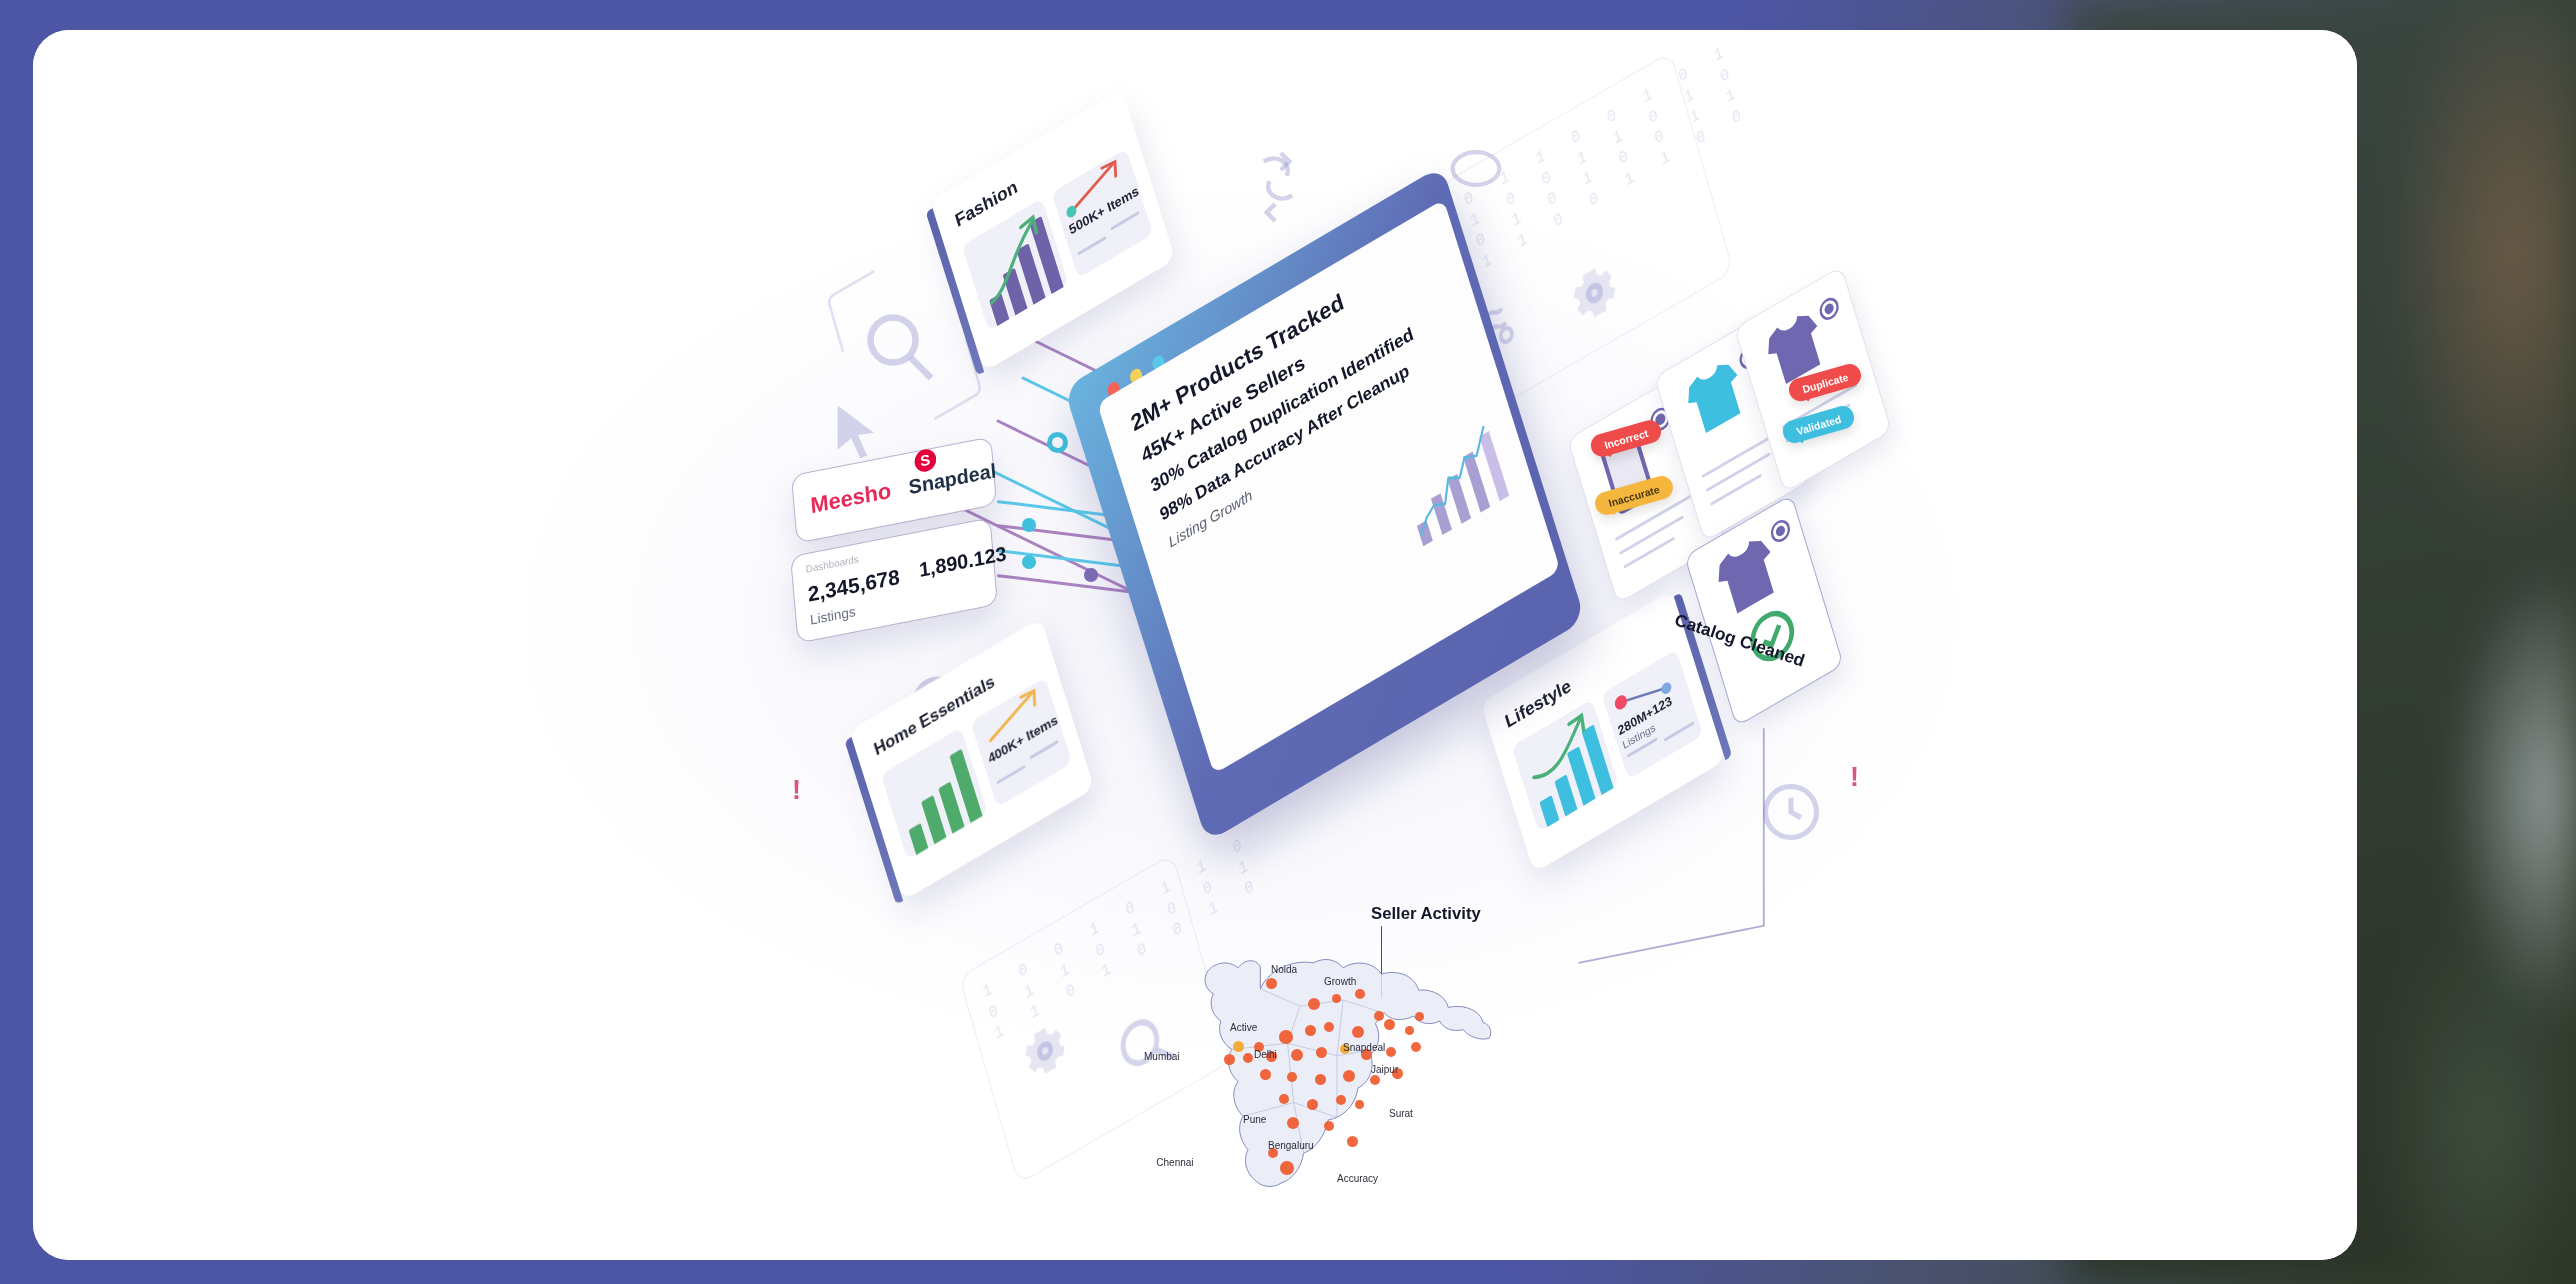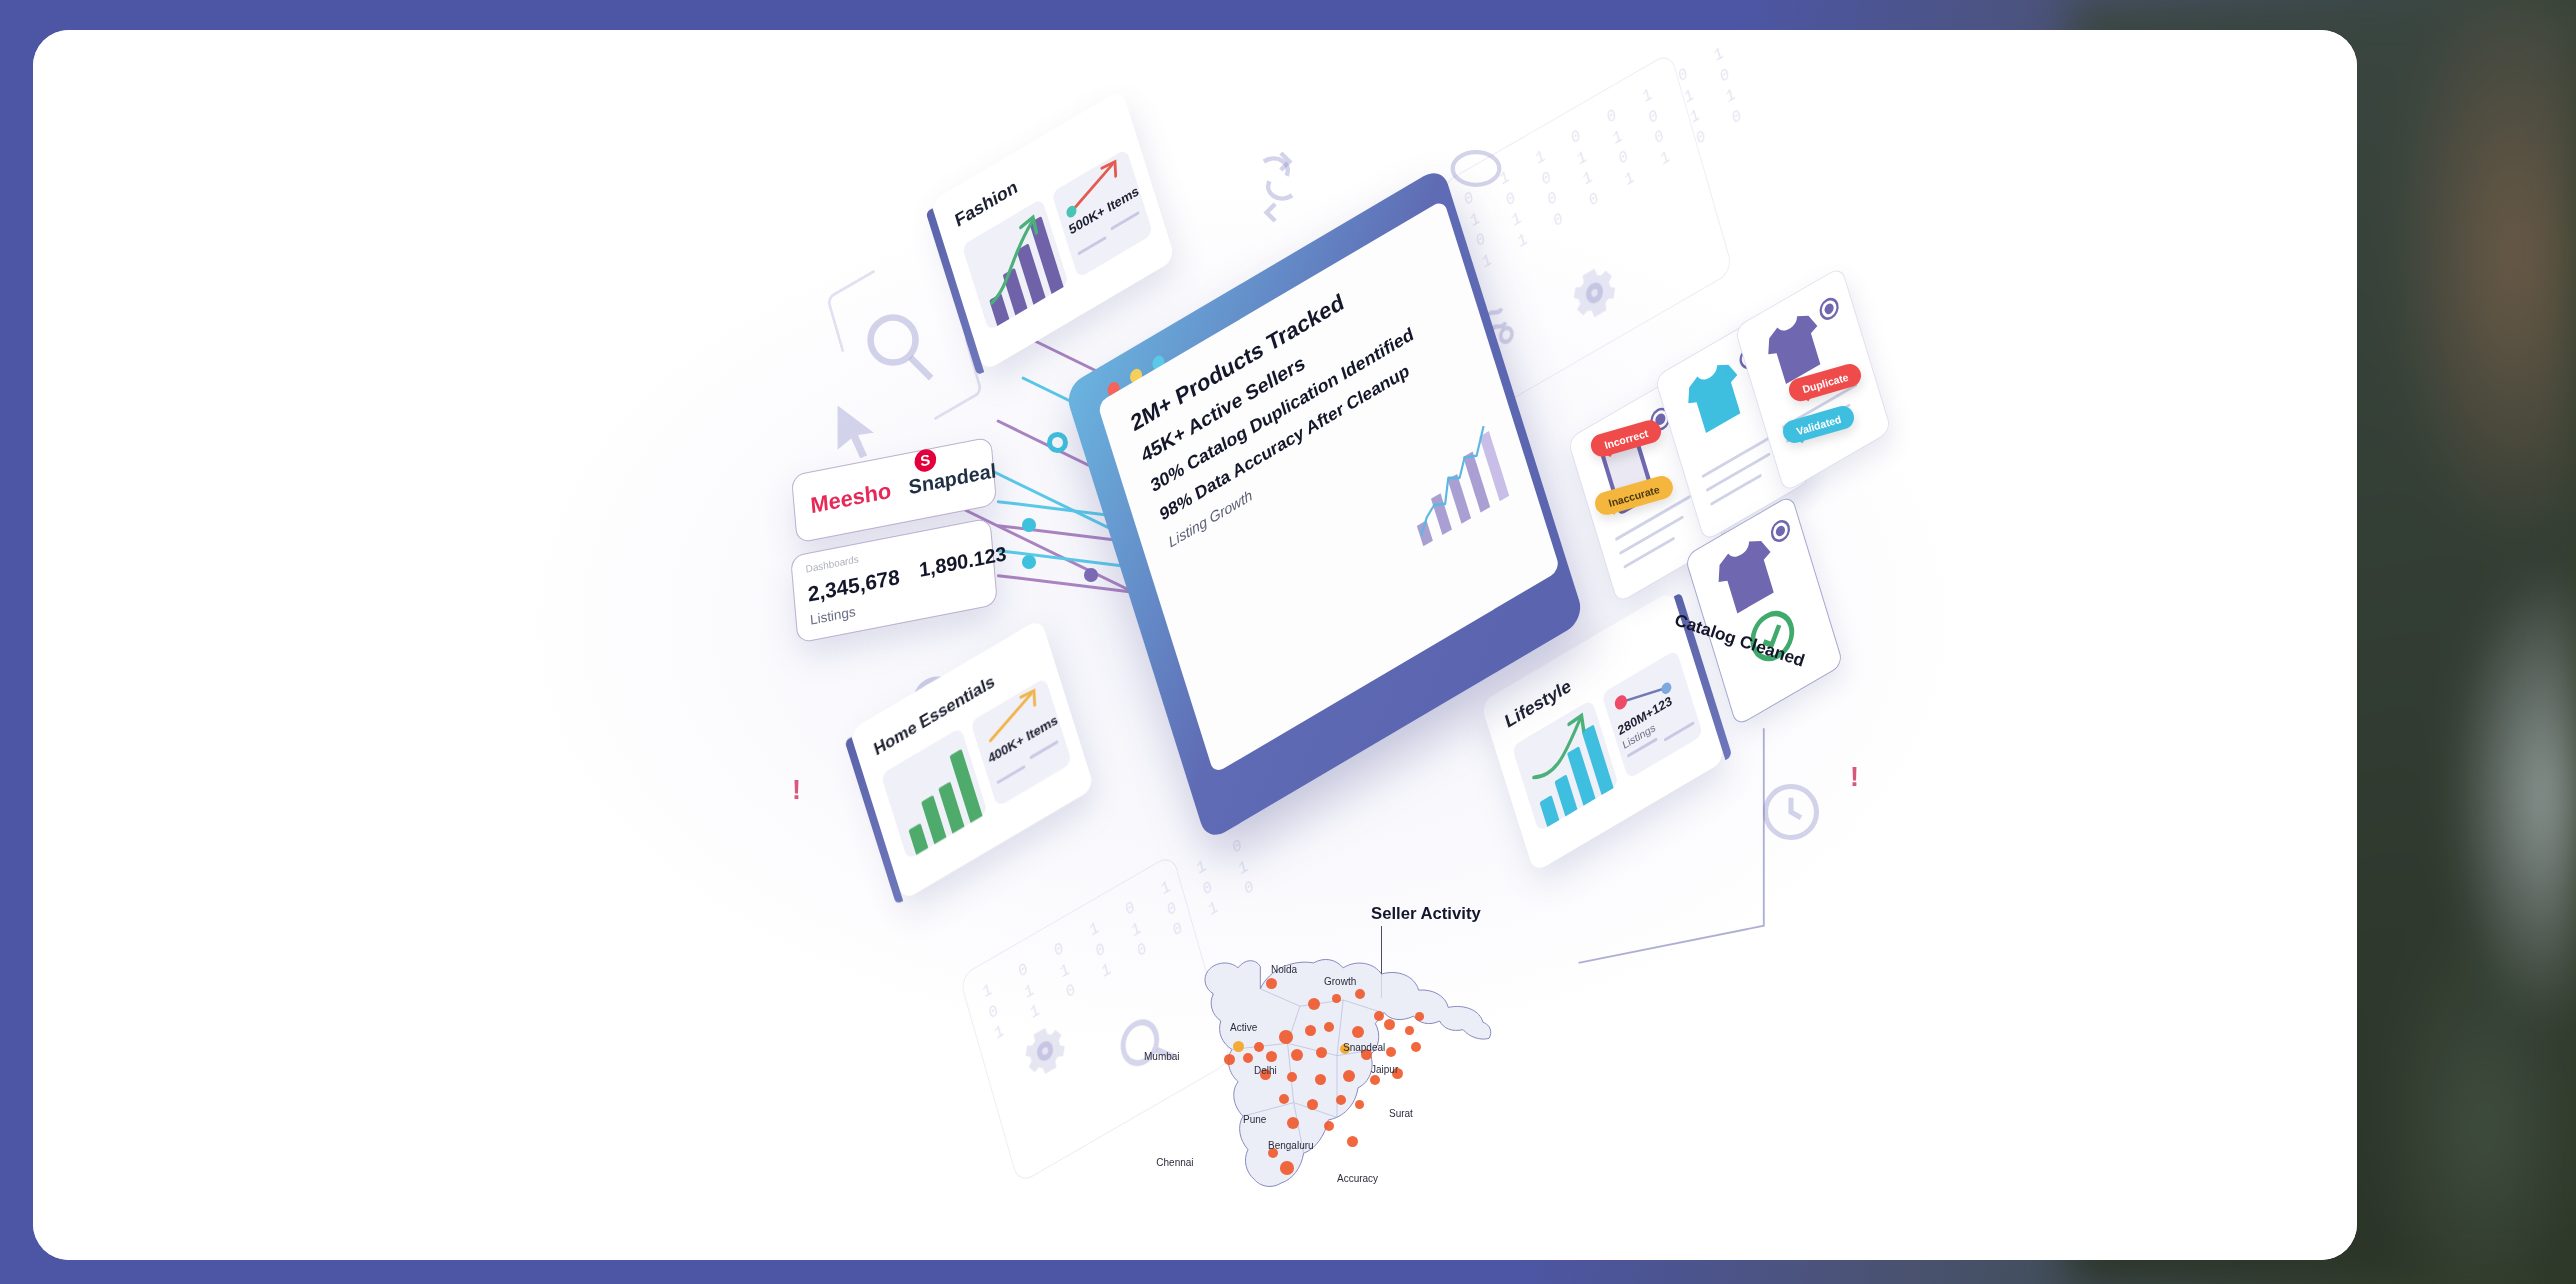--- a/index.html
+++ b/index.html
@@ -592,7 +592,7 @@
       <div class="city-label" style="left:132px; top:32px;">Noida</div>
       <div class="city-label" style="left:185px; top:44px;">Growth</div>
       <div class="city-label" style="left:91px; top:90px;">Active</div>
-      <div class="city-label" style="left:115px; top:133px;">Delhi</div>
+      <div class="city-label" style="left:115px; top:117px;">Delhi</div>
       <div class="city-label" style="left:5px;   top:119px;">Mumbai</div>
       <div class="city-label" style="left:232px; top:132px;">Jaipur</div>
       <div class="city-label" style="left:204px; top:110px;">Snapdeal</div>

